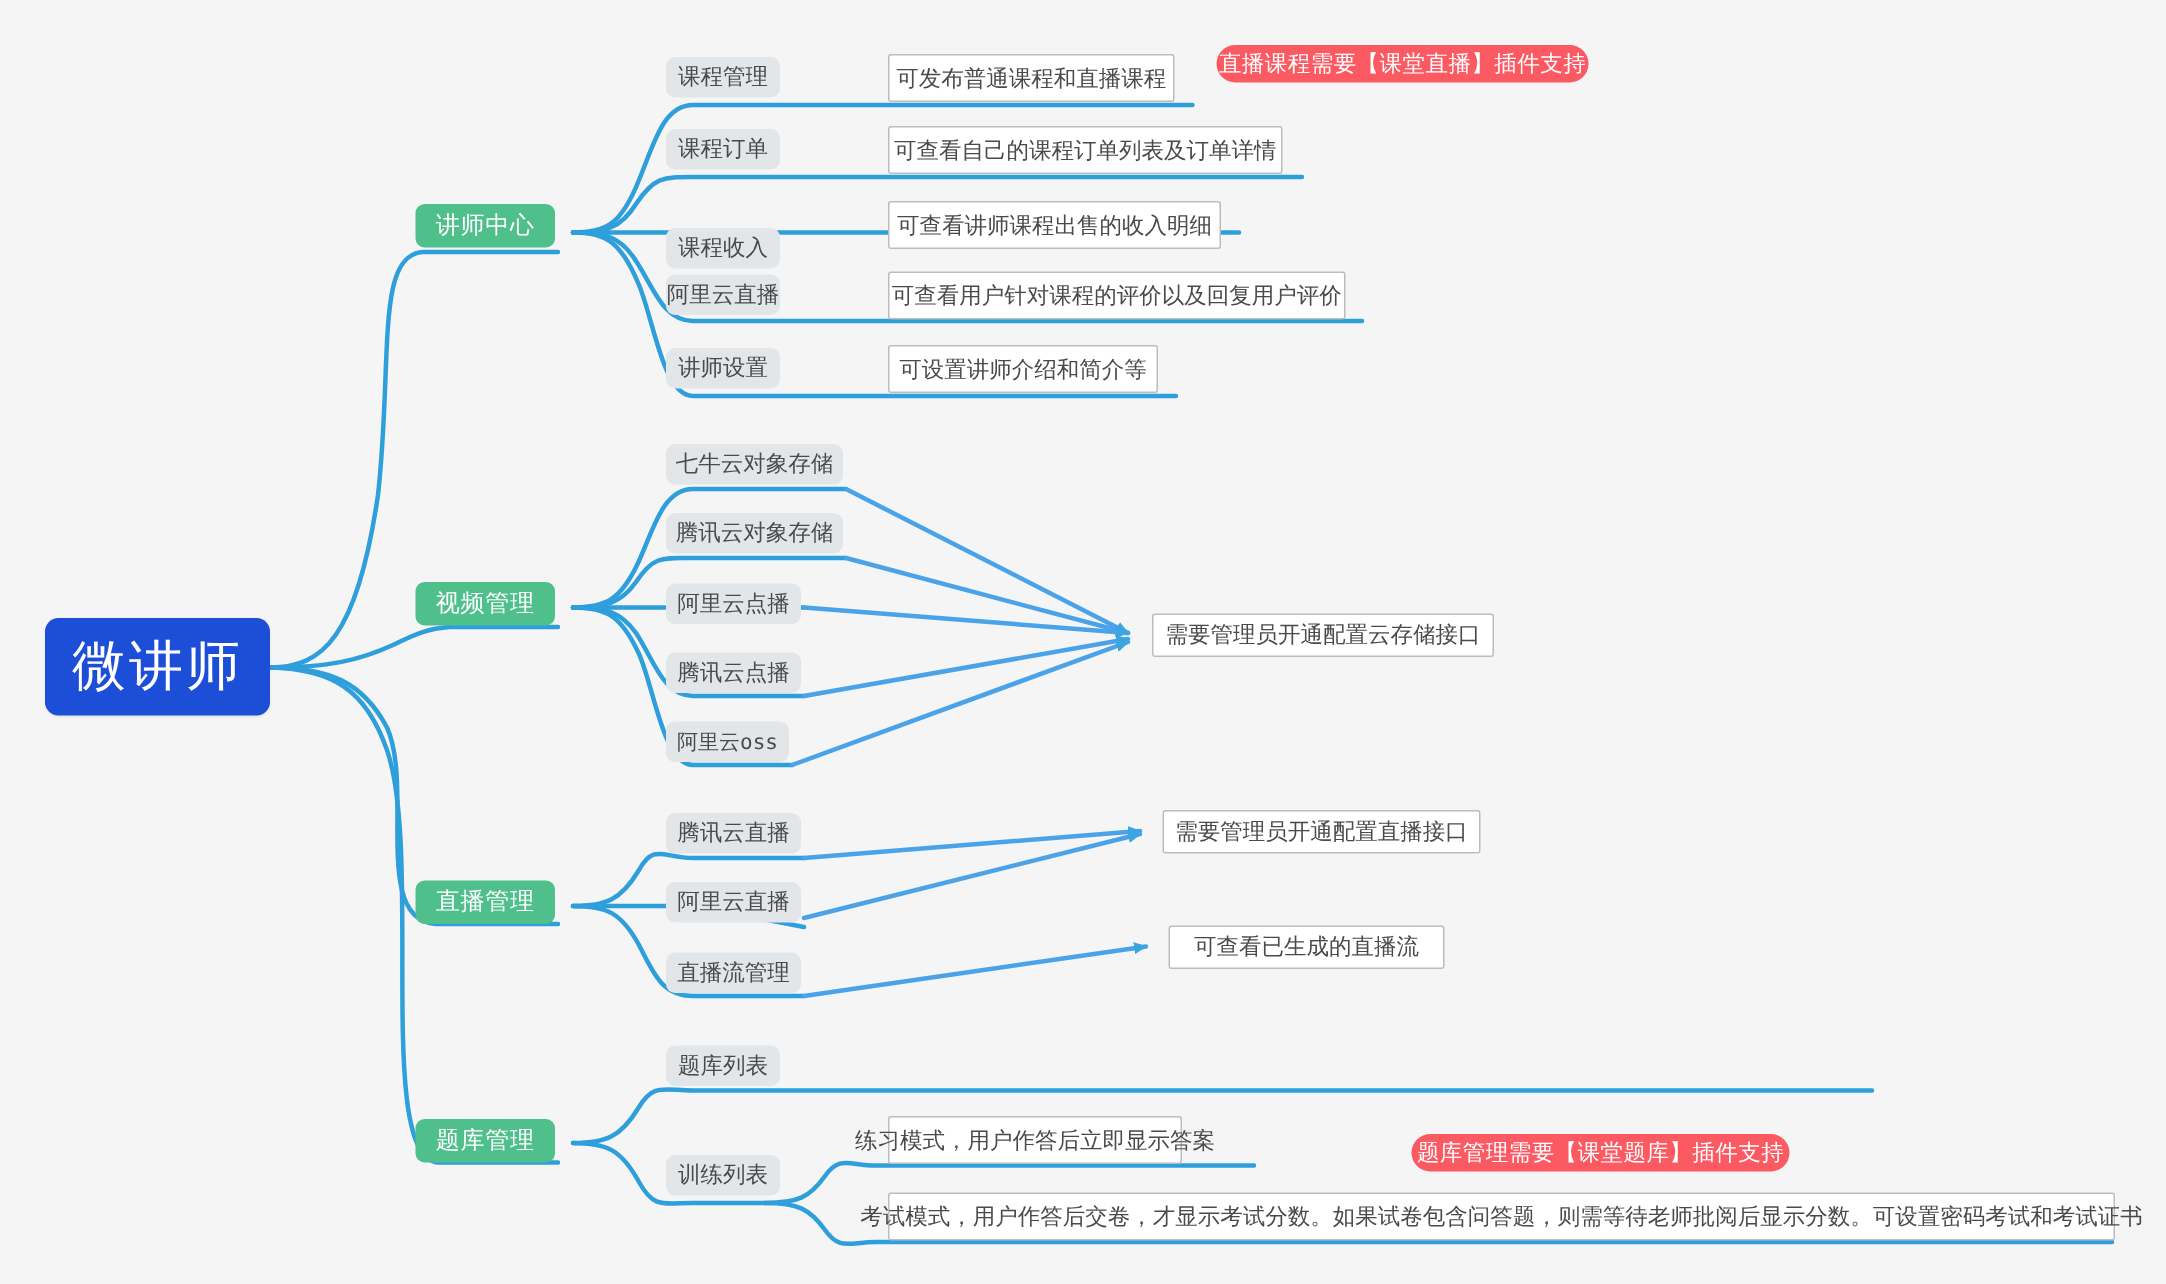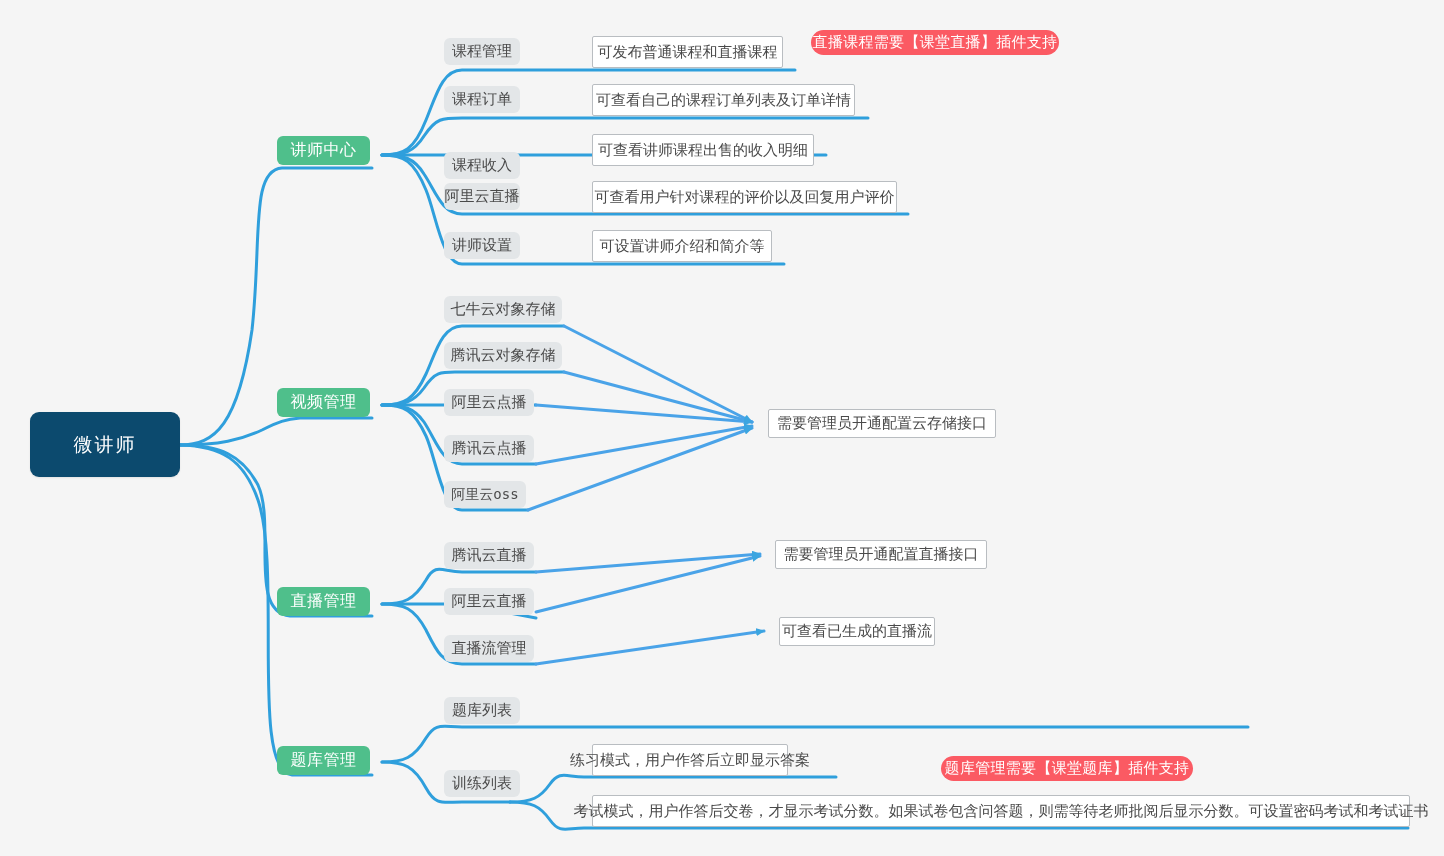--- a/index.html
+++ b/index.html
@@ -37,10 +37,10 @@
   }
   
   .root-node {
-    background: #0c4a6e;
+    background: #1d4ed8;
     color: #ffffff;
     border-radius: 9px;
-    font-size: 19px;
+    font-size: 36px;
     letter-spacing: 2px;
     box-shadow: 0 1px 2px rgba(0,0,0,0.08);
   }

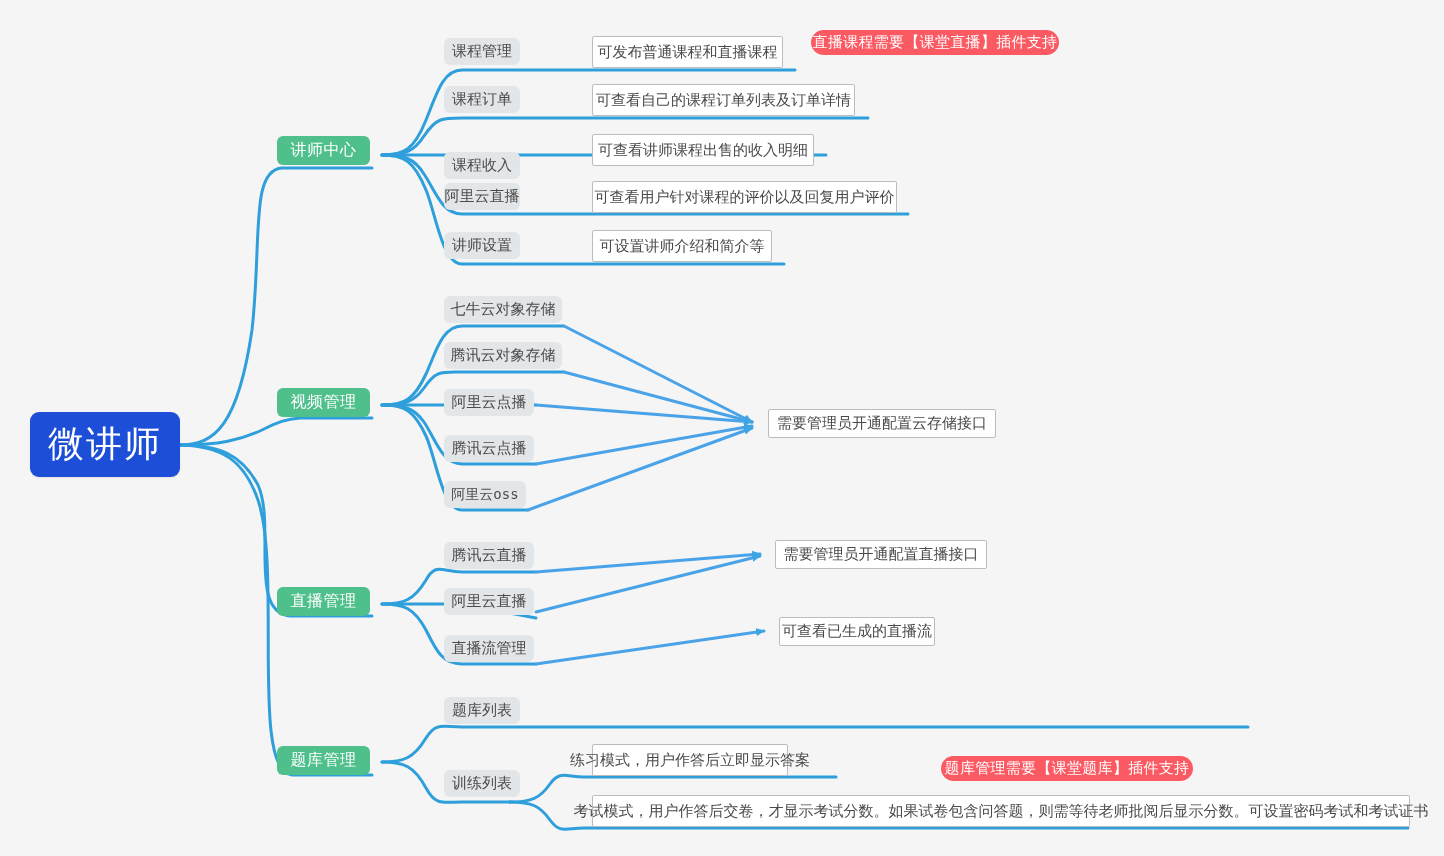--- a/index.html
+++ b/index.html
@@ -181,7 +181,7 @@
   <div class="node leaf-node" style="left:444px; top:588px; width:90px; height:27px;">阿里云直播</div>
   <div class="node leaf-node" style="left:444px; top:635px; width:90px; height:27px;">直播流管理</div>
   <div class="node desc-node" style="left:775px; top:540px; width:212px; height:29px;">需要管理员开通配置直播接口</div>
-  <div class="node desc-node" style="left:779px; top:617px; width:156px; height:29px;">可查看已生成的直播流</div>
+  <div class="node desc-node" style="left:779px; top:617px; width:184px; height:29px;">可查看已生成的直播流</div>
 
   <div class="node branch-node" style="left:277px; top:746px; width:93px; height:29px;">题库管理</div>
 

